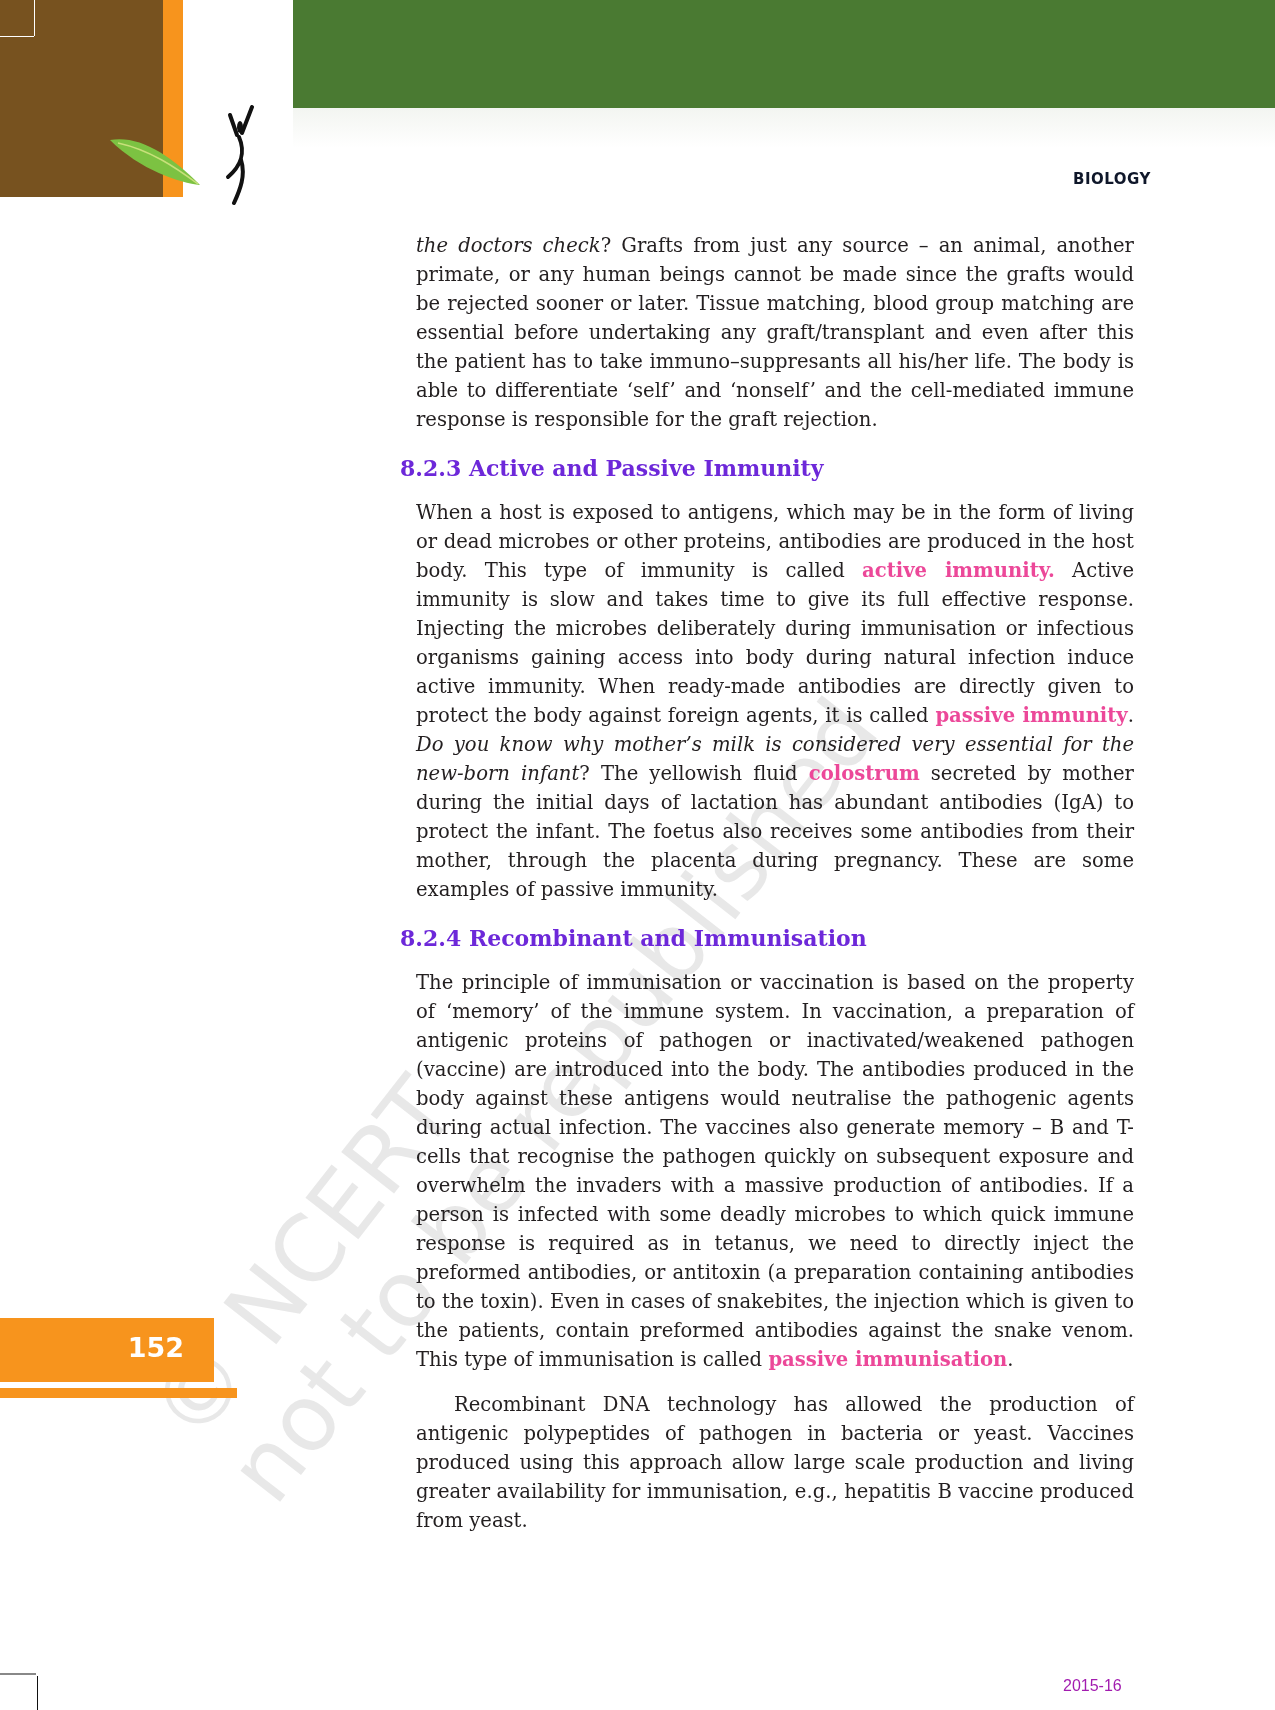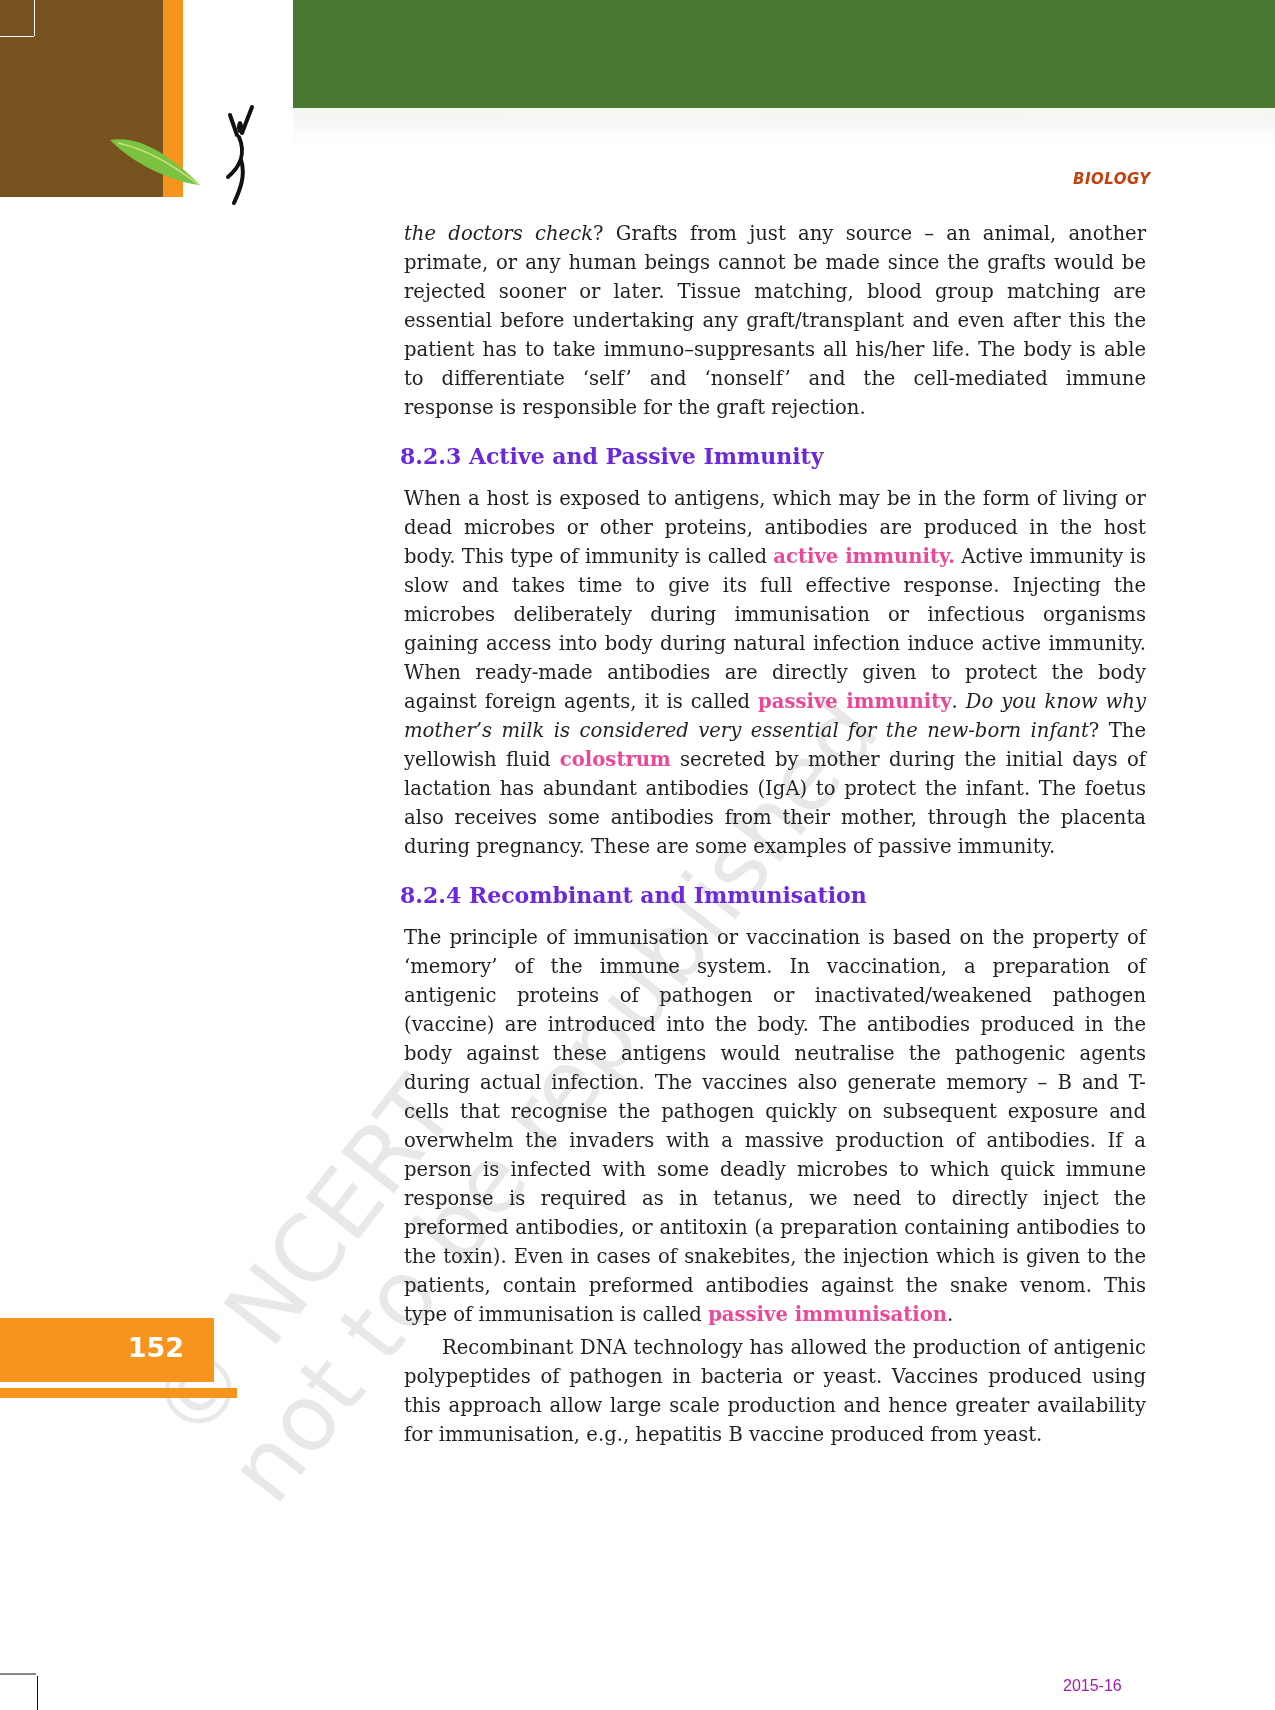--- a/index.html
+++ b/index.html
@@ -18,7 +18,7 @@
   .header-subject {
     position: absolute; left: 1073px; top: 170px;
     font-family: "DejaVu Sans", sans-serif; font-size: 15px; font-weight: bold;
-    color: #c2410c; letter-spacing: 0.5px; font-style: italic;
+    color: #0f172a; letter-spacing: 0.5px;
   }
   .content {
     position: absolute; left: 400px; top: 215px; width: 750px;

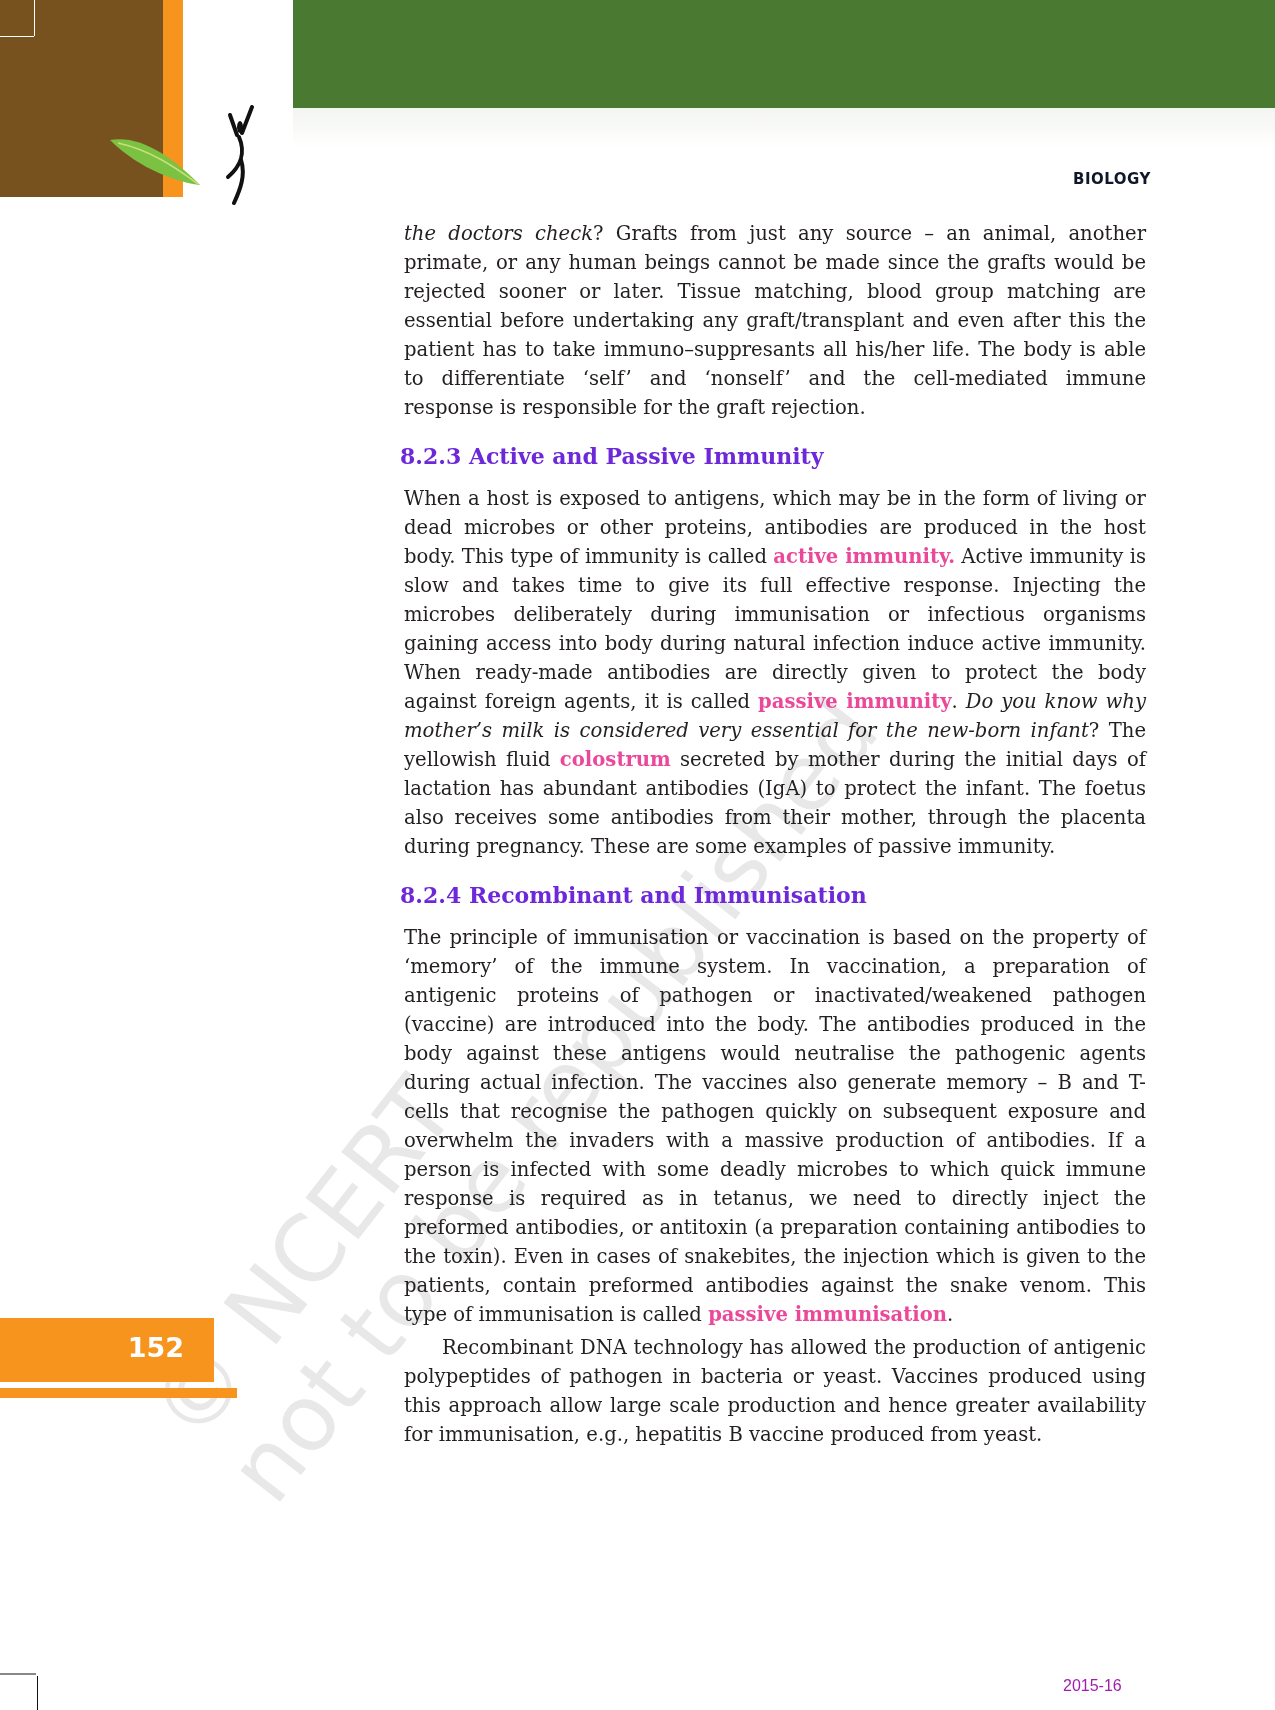--- a/index.html
+++ b/index.html
@@ -24,7 +24,7 @@
     position: absolute; left: 400px; top: 215px; width: 750px;
     font-size: 19.6px; line-height: 29px; text-align: justify;
   }
-  .content p { margin: 4px; }
+  .content p { margin: 16px; }
   .content p.indent { text-indent: 38px; }
   .content h2 {
     font-family: "DejaVu Serif", serif; font-size: 22px; font-weight: bold; color: #6d28d9;

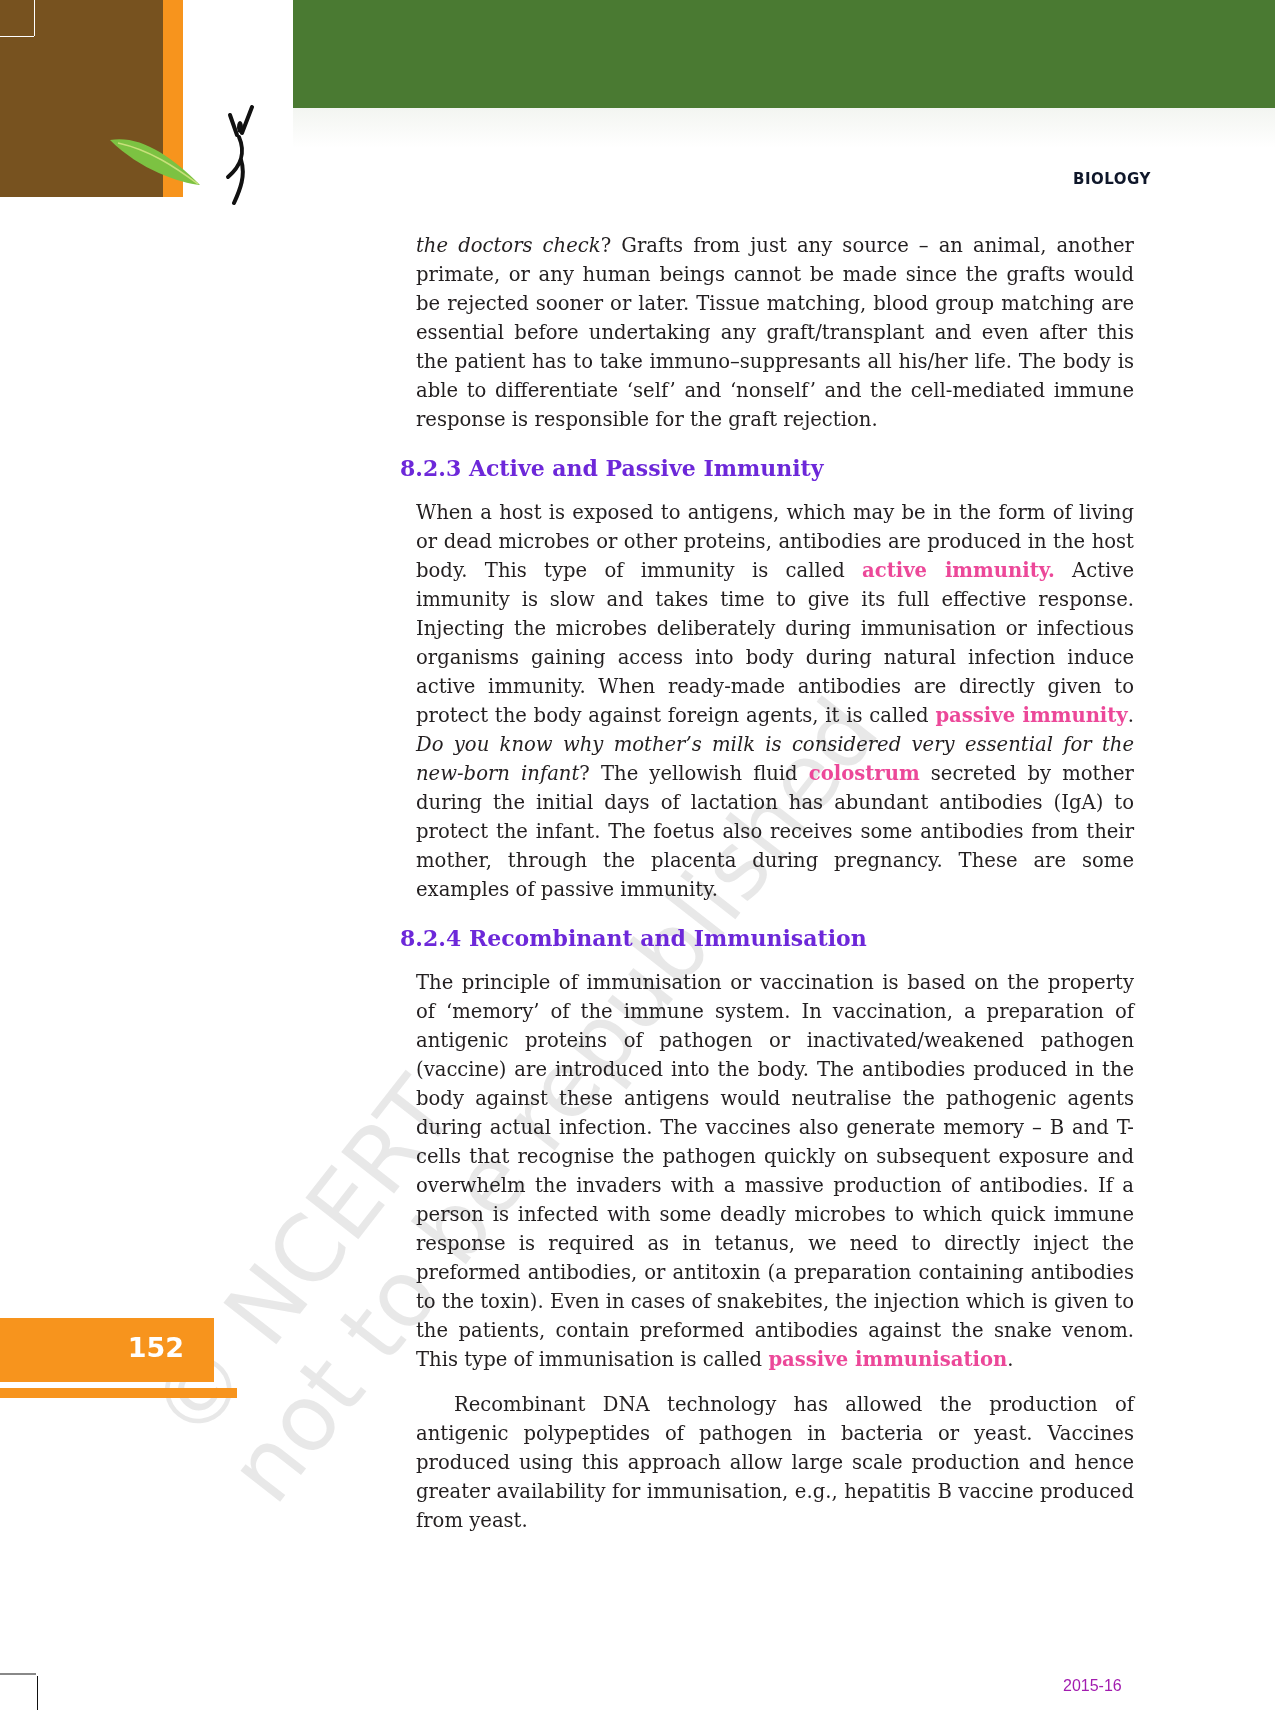--- a/index.html
+++ b/index.html
@@ -87,7 +87,7 @@
 
   <h2>8.2.4 Recombinant and Immunisation</h2>
   <p><span>The principle of immunisation or vaccination is based on the property of ‘memory’ of the immune system. In vaccination, a preparation of antigenic proteins of pathogen or inactivated/weakened pathogen (vaccine) are introduced into the body. The antibodies produced in the body against these antigens would neutralise the pathogenic agents during actual infection. The vaccines also generate memory – B and T-cells that recognise the pathogen quickly on subsequent exposure and overwhelm the invaders with a massive production of antibodies. If a person is infected with some deadly microbes to which quick immune response is required as in tetanus, we need to directly inject the preformed antibodies, or antitoxin (a preparation containing antibodies to the toxin). Even in cases of snakebites, the injection which is given to the patients, contain preformed antibodies against the snake venom. This type of immunisation is called </span><b>passive immunisation</b><span>.</span></p>
-  <p class="indent">Recombinant DNA technology has allowed the production of antigenic polypeptides of pathogen in bacteria or yeast. Vaccines produced using this approach allow large scale production and hence greater availability for immunisation, e.g., hepatitis B vaccine produced from yeast.</p>
+  <p class="indent">Recombinant DNA technology has allowed the production of antigenic polypeptides of pathogen in bacteria or yeast. Vaccines produced using this approach allow large scale production and living greater availability for immunisation, e.g., hepatitis B vaccine produced from yeast.</p>
 </div>
 
 <div class="page-box">

